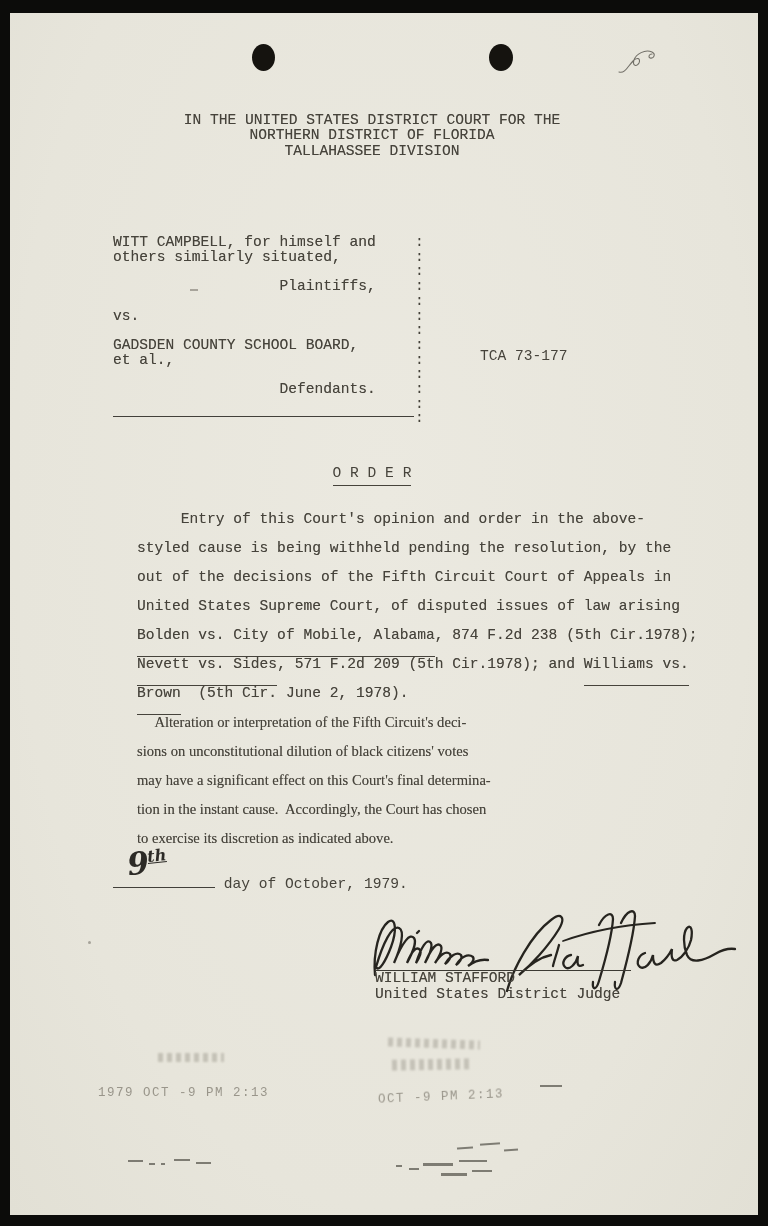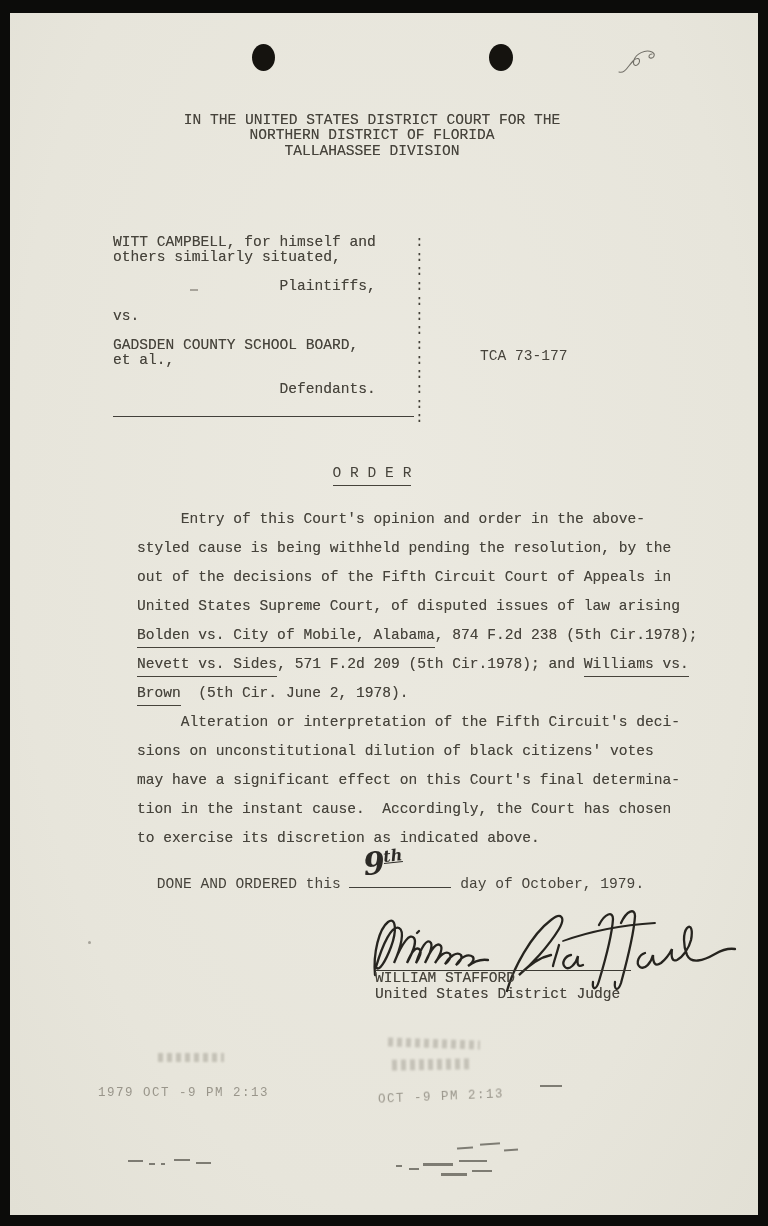--- a/index.html
+++ b/index.html
@@ -24,7 +24,7 @@
   .order-h span { border-bottom:1.4px solid #46433b; padding-bottom:4px; }
   .para { left:103px; line-height:29px; text-shadow:0 0 .45px rgba(70,66,58,.5);margin-left:24px; }
   .para .row { white-space:pre; height:29px; }
-  .u { border-bottom:1.3px solid #46433b; padding-bottom:4px; }
+  .u { border-bottom:1.3px solid #46433b; padding-bottom:13px; }
   .done-row { top:857px; left:103px; white-space:pre; line-height:29px; }
   .blank { display:inline-block; width:102px; border-bottom:1.4px solid #42403a;
            height:16px; position:relative; vertical-align:baseline; }

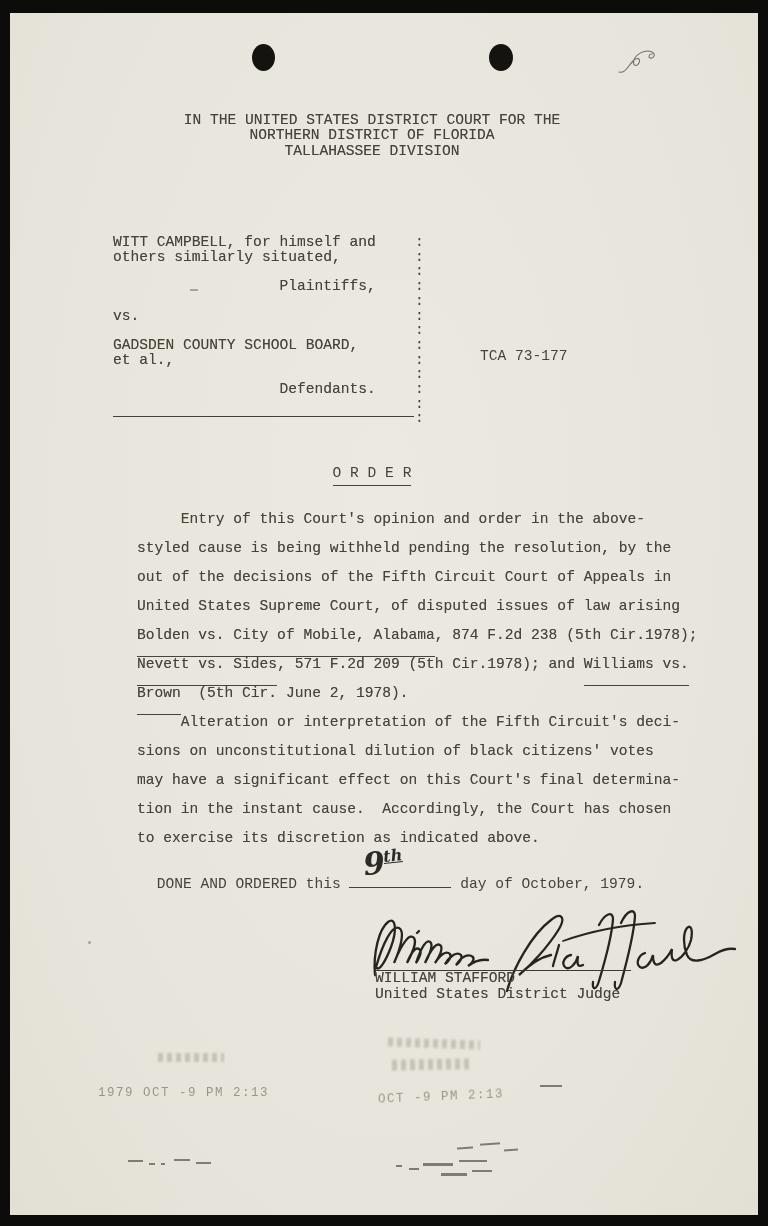--- a/index.html
+++ b/index.html
@@ -100,7 +100,7 @@
     <div class="row"><span class="u">Brown</span><span>  (5th Cir. June 2, 1978).</span></div>
   </div>
 
-  <div class="abs para mono pre" style="top:695px;">     Alteration or interpretation of the Fifth Circuit's deci-
+  <div class="abs para mono pre" style="top:695px;font-family:Liberation Serif, serif;">     Alteration or interpretation of the Fifth Circuit's deci-
 sions on unconstitutional dilution of black citizens' votes
 may have a significant effect on this Court's final determina-
 tion in the instant cause.  Accordingly, the Court has chosen

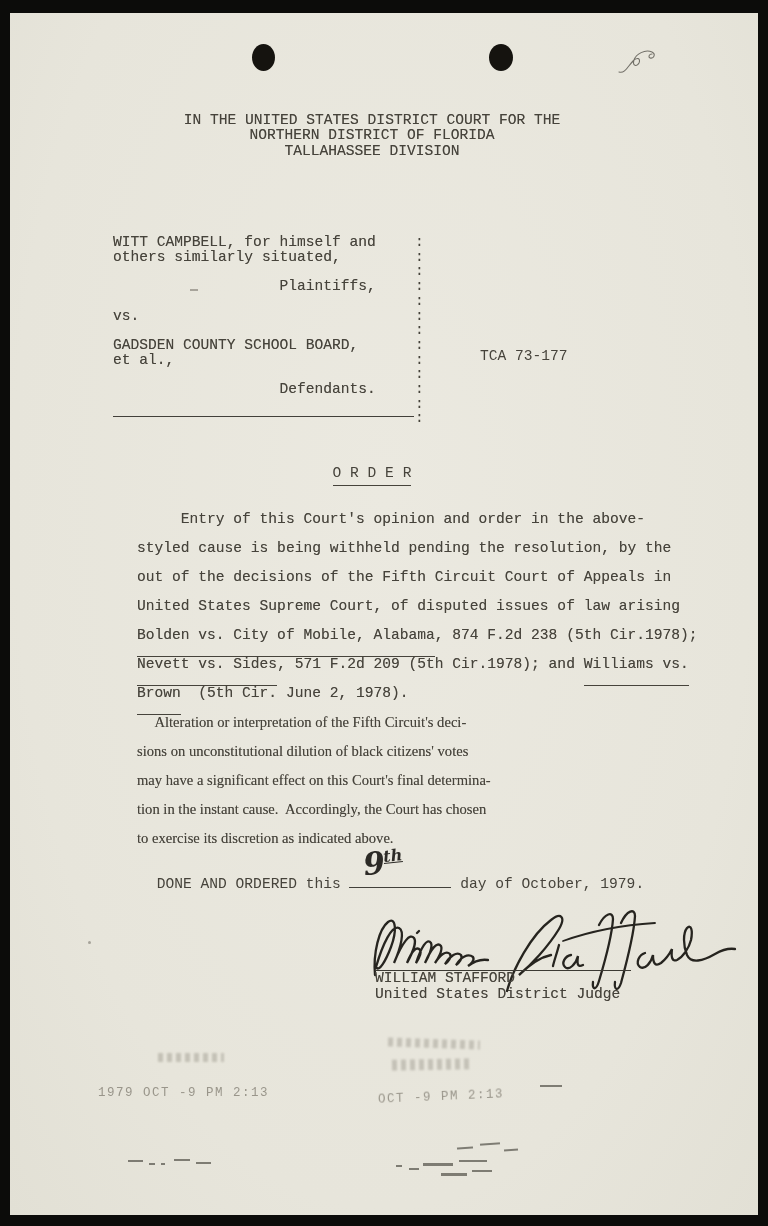--- a/index.html
+++ b/index.html
@@ -106,7 +106,7 @@
 tion in the instant cause.  Accordingly, the Court has chosen
 to exercise its discretion as indicated above.</div>
 
-  <div class="abs done-row mono"><span>     DONE AND ORDERED this </span><span class="blank"><span class="day-script"><span>9</span><sup>th</sup></span></span><span> day of October, 1979.</span></div>
+  <div class="abs done-row mono"><span class="blank"><span class="day-script"><span>9</span><sup>th</sup></span></span><span> day of October, 1979.</span></div>
 
   <svg class="sig-svg" width="390" height="100" viewBox="0 0 390 100">
     <g fill="none" stroke="#26241f" stroke-width="2.3" stroke-linecap="round">

